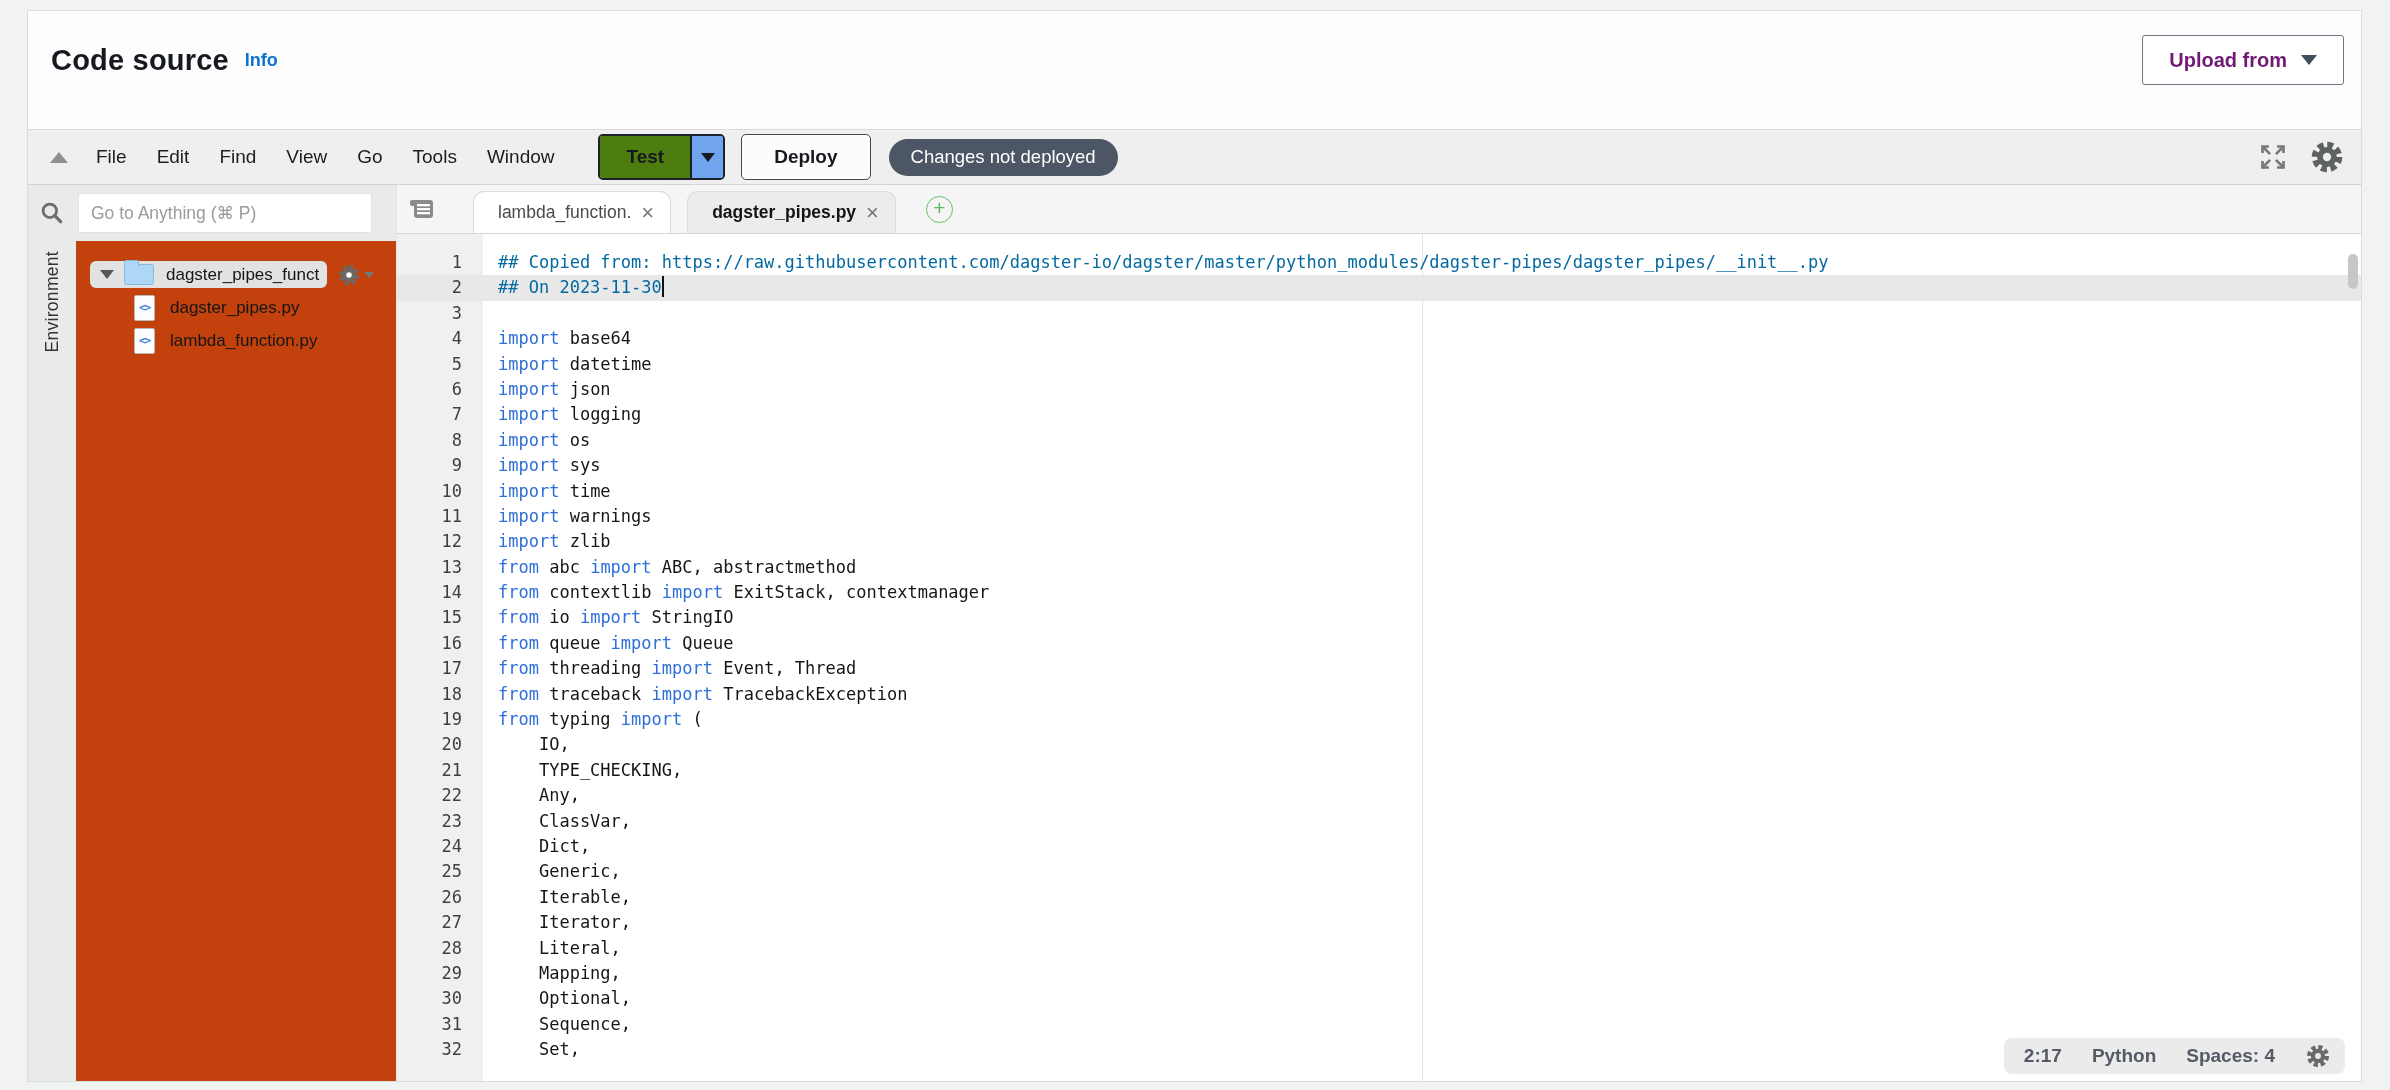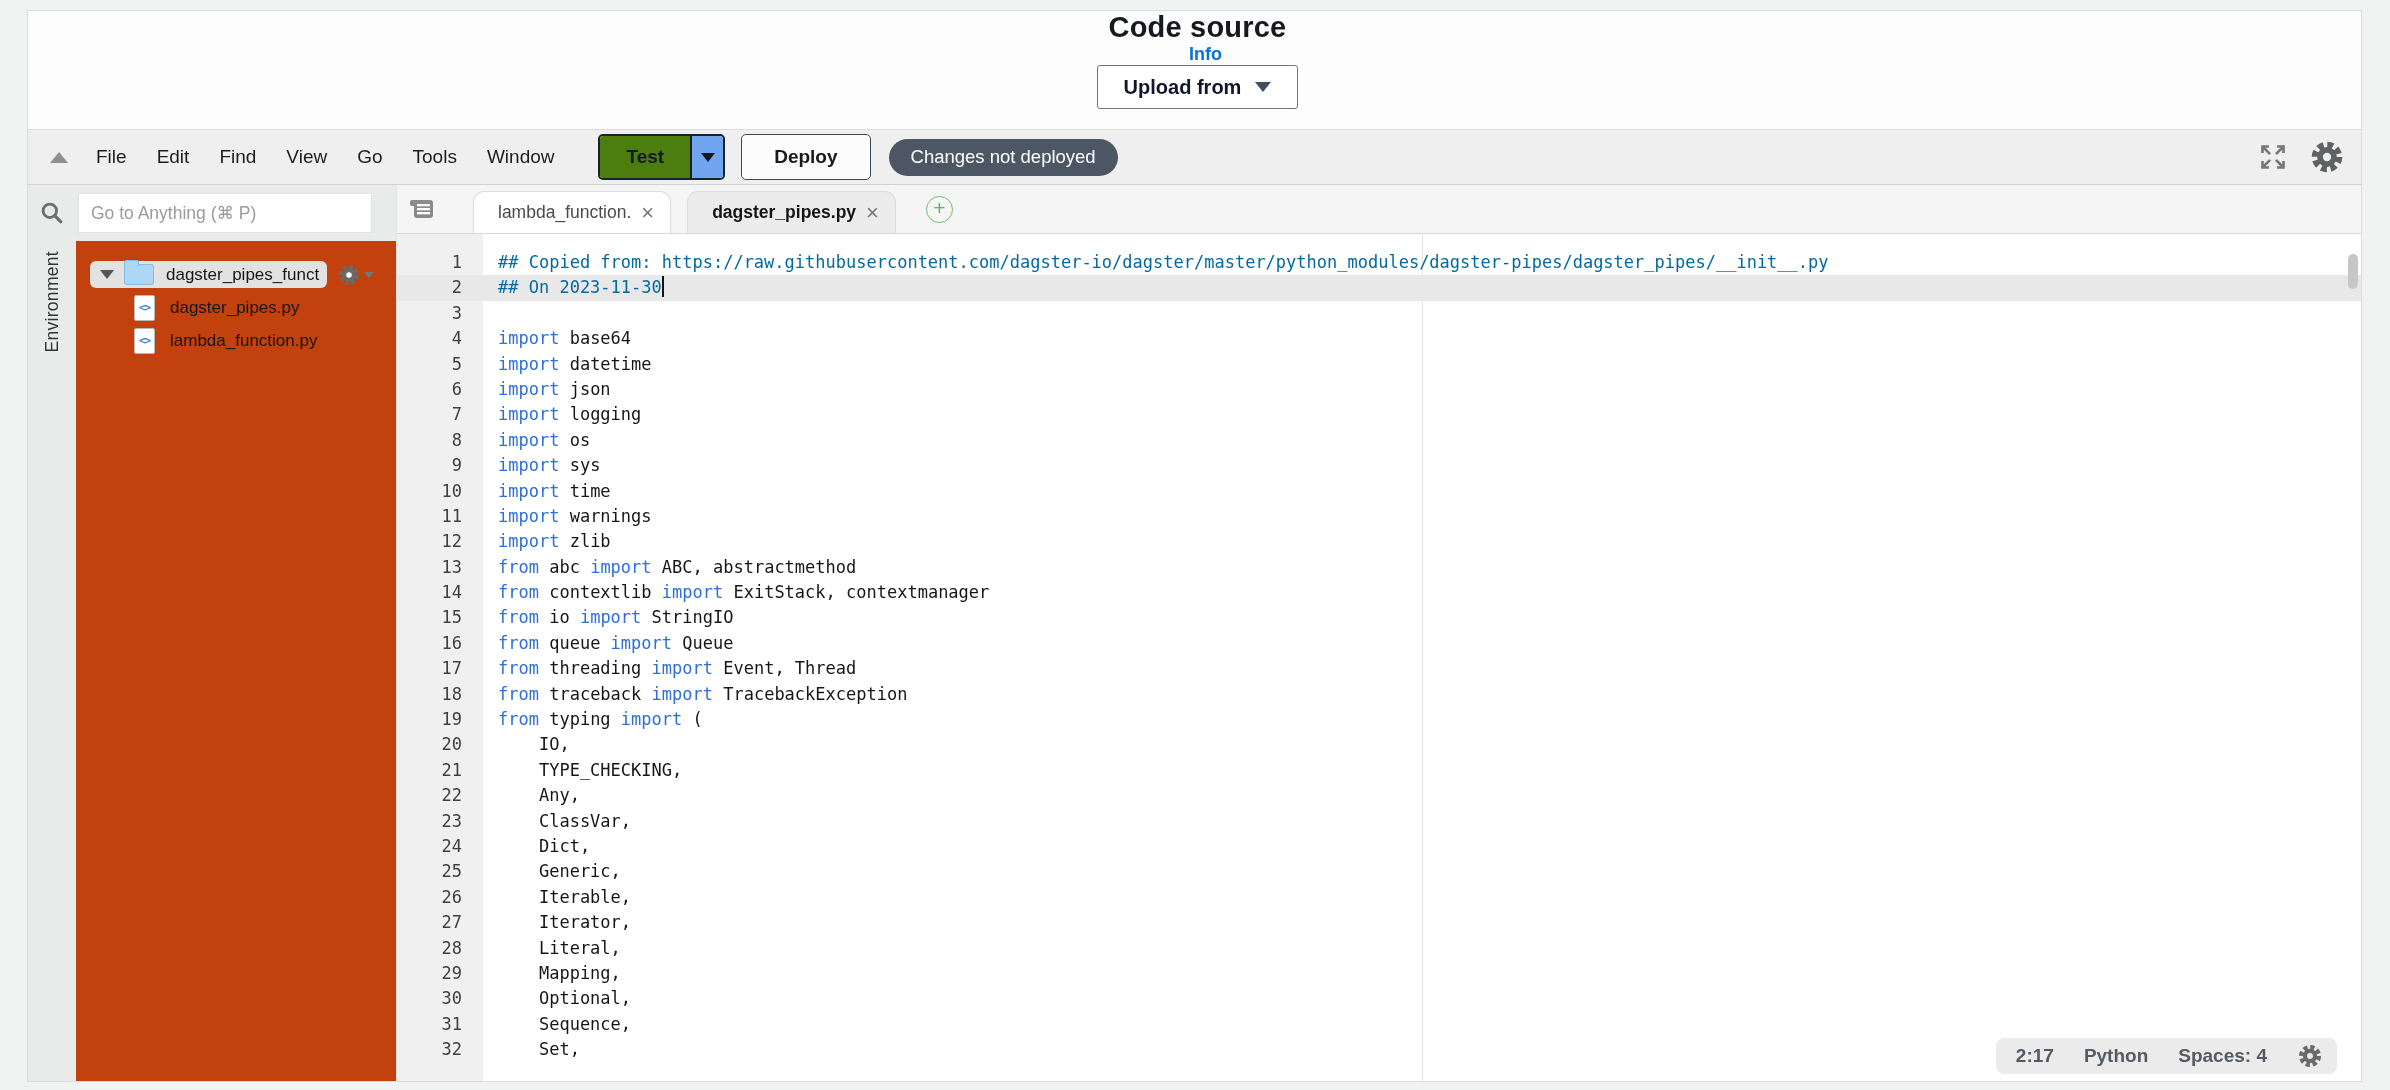--- a/index.html
+++ b/index.html
@@ -10,7 +10,7 @@
           background:#fff; border:1px solid #d9dde0; display:flex; flex-direction:column; }
 
   
-  .hdr { height:118px; display:flex; align-items:center; padding:0 17px 20px 23px; background:#fdfdfd;flex-direction:column; }
+  .hdr { height:118px; display:flex; align-items:center; padding:0 17px 20px 23px; background:#fdfdfd; }
   .hdr h1 { font-size:29px; font-weight:bold; color:#16191f; letter-spacing:.2px; }
   .info-link { margin-left:16px; font-size:18px; font-weight:bold; color:#0972d3; cursor:pointer; }
   .spacer { flex:1; }

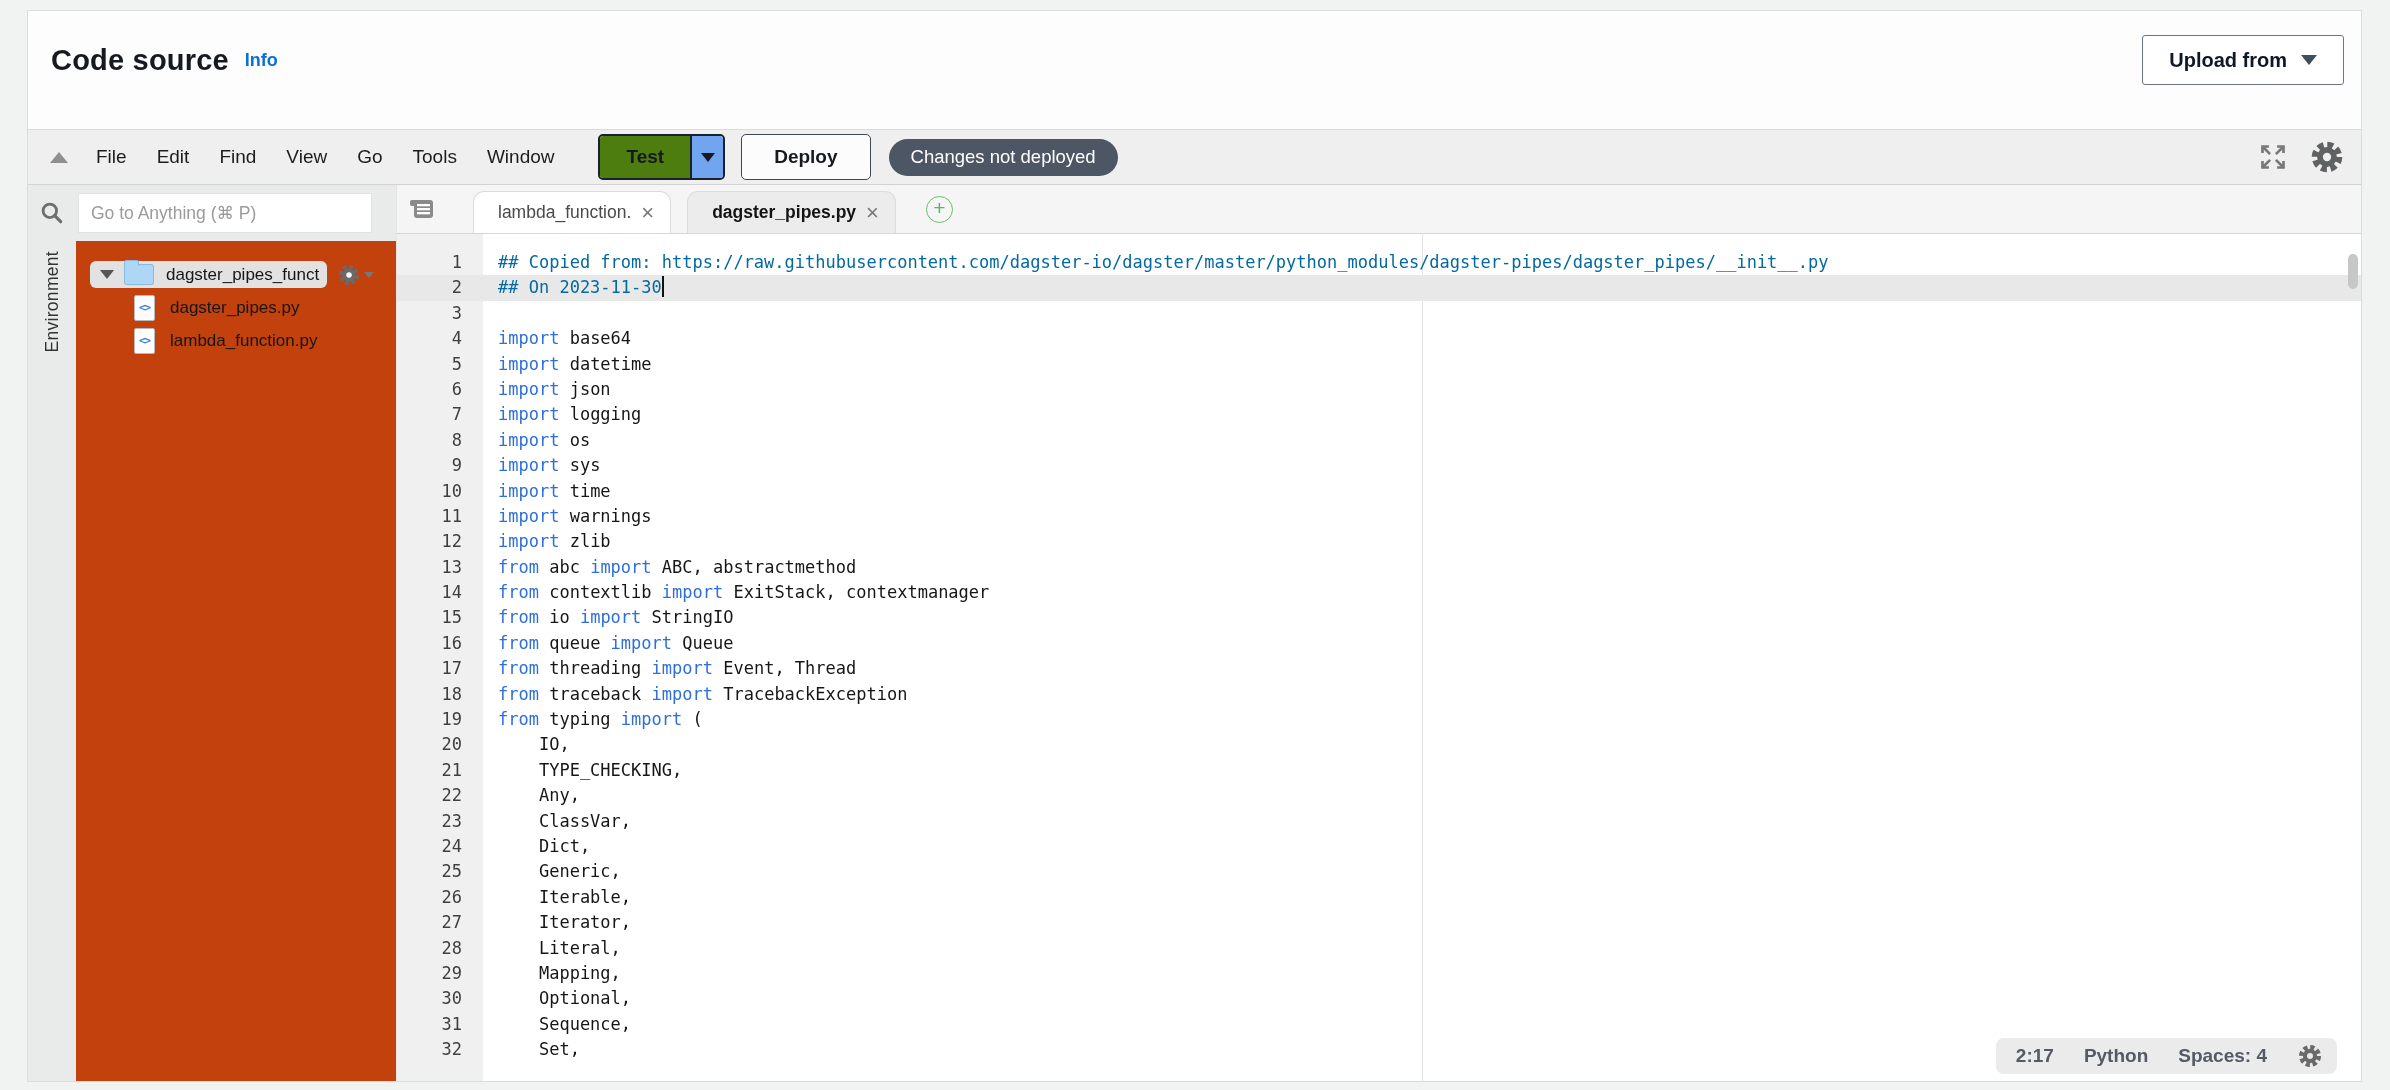--- a/index.html
+++ b/index.html
@@ -16,7 +16,7 @@
   .spacer { flex:1; }
   .btn-upload { display:flex; align-items:center; gap:14px; height:50px; padding:0 26px;
                 background:#fff; border:1px solid #6b7583; border-radius:3px;
-                font-size:20px; font-weight:bold; color:#0f172a; cursor:pointer; }
+                font-size:20px; font-weight:bold; color:#701a75; cursor:pointer; }
   .caret-down { width:0; height:0; border-left:8px solid transparent; border-right:8px solid transparent;
                 border-top:10px solid #414d5c; }
 

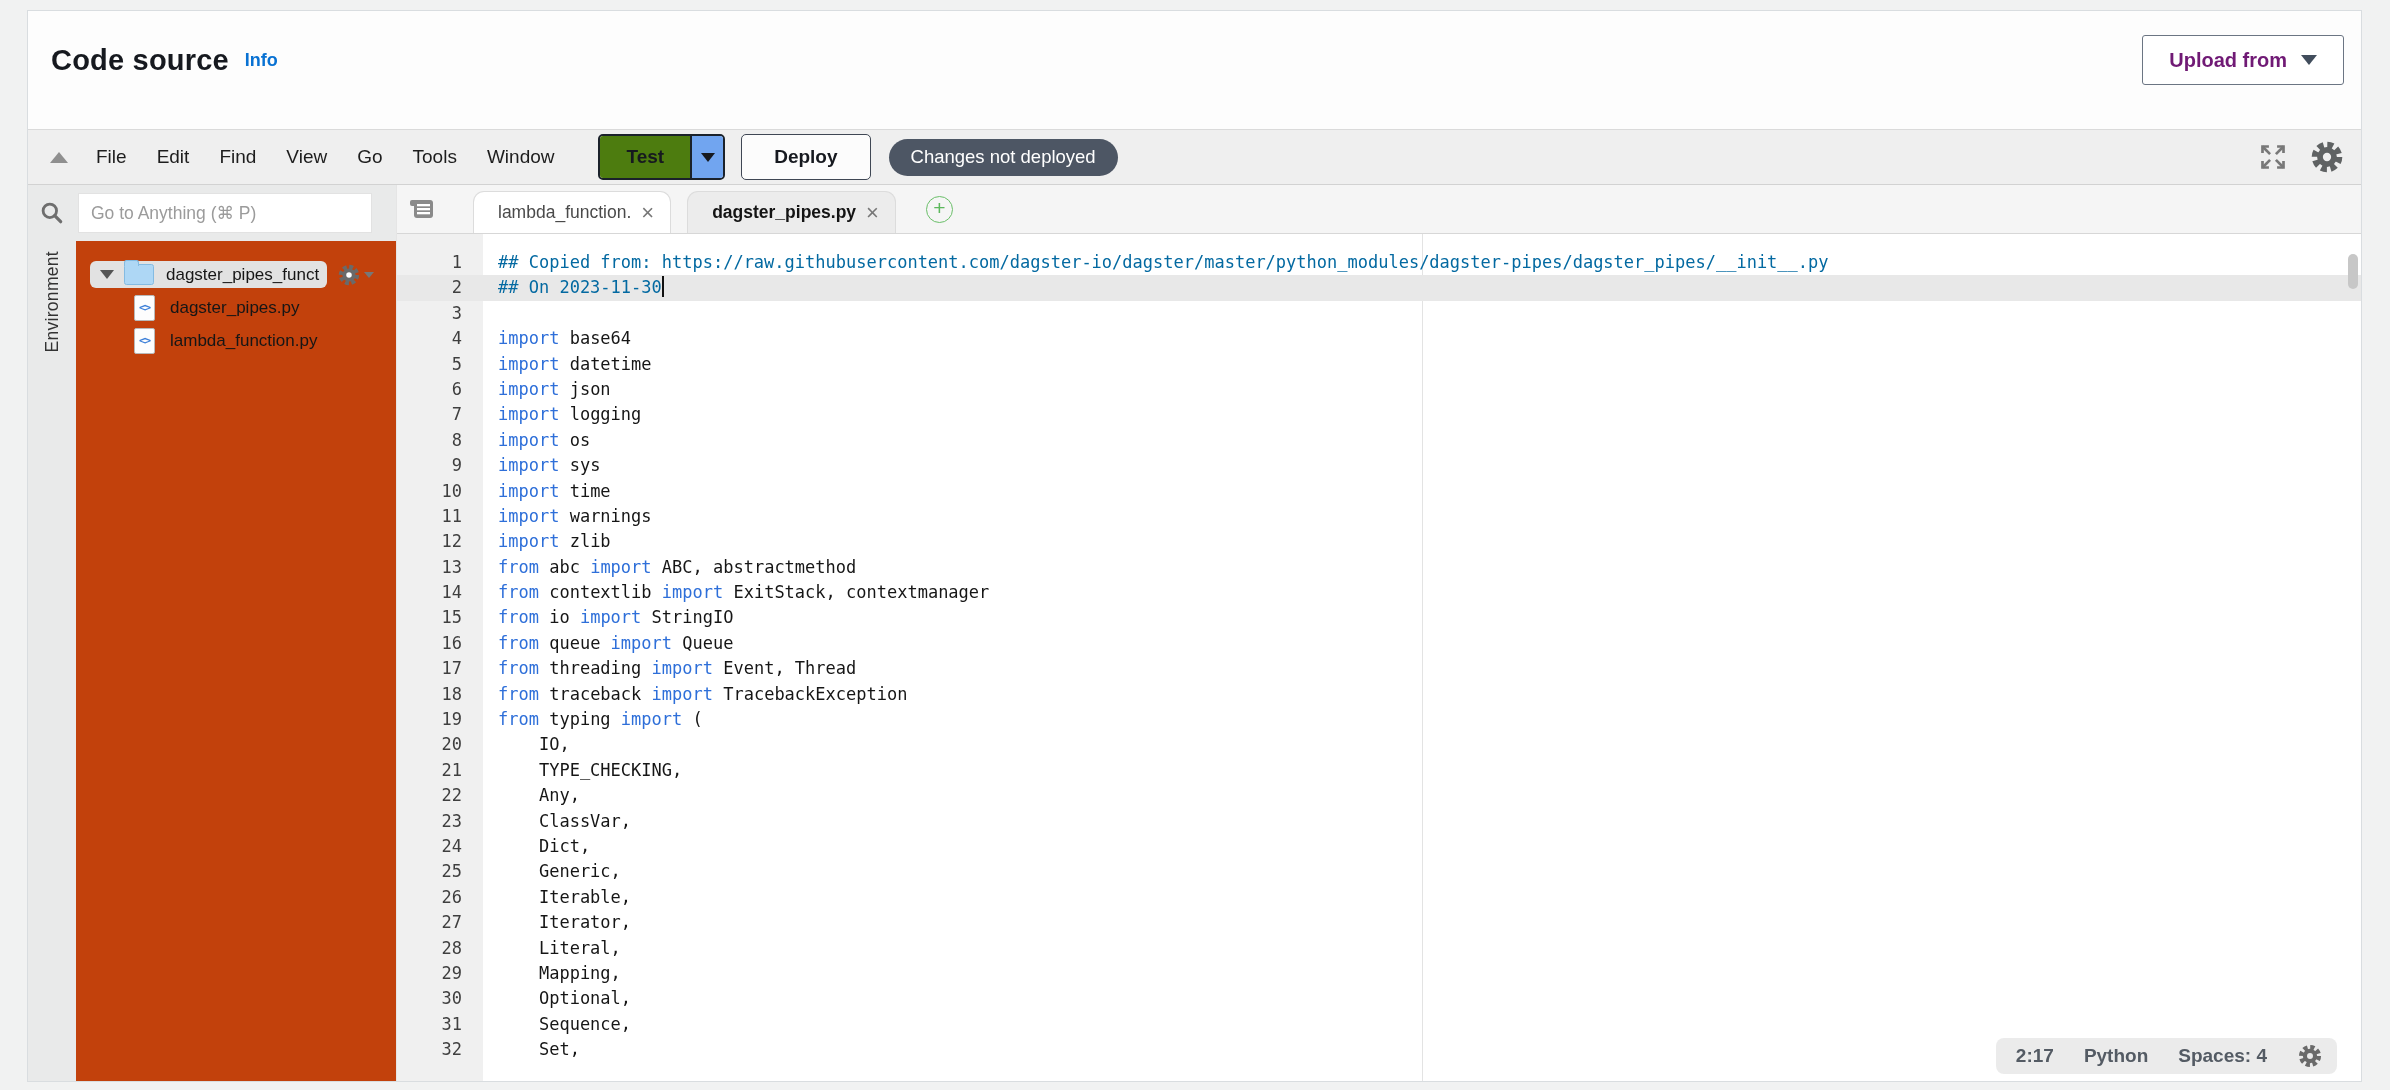--- a/index.html
+++ b/index.html
@@ -104,7 +104,7 @@
   .cursor { display:inline-block; width:2px; height:21px; background:#111; vertical-align:middle; margin-top:-3px; }
   .vthumb { position:absolute; right:3px; top:20px; width:10px; height:35px; background:#c7c7c7; border-radius:5px; }
 
-  .statusbar { position:absolute; right:24px; bottom:7px; height:36px; background:rgba(234,234,234,.95);
+  .statusbar { position:absolute; right:16px; bottom:7px; height:36px; background:rgba(234,234,234,.95);
                border-radius:8px; display:flex; align-items:center; gap:30px; padding:0 14px 0 20px; }
   .statusbar span { font-size:19px; font-weight:bold; color:#545b64; cursor:pointer; }
 </style>

